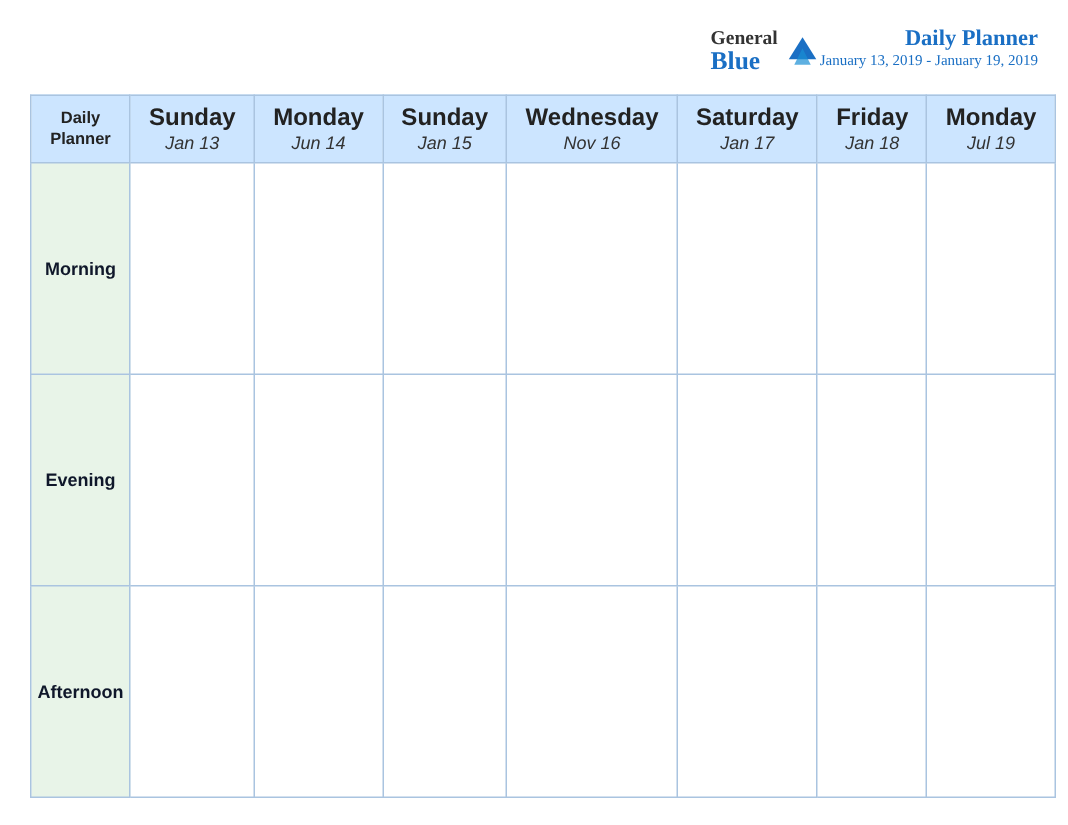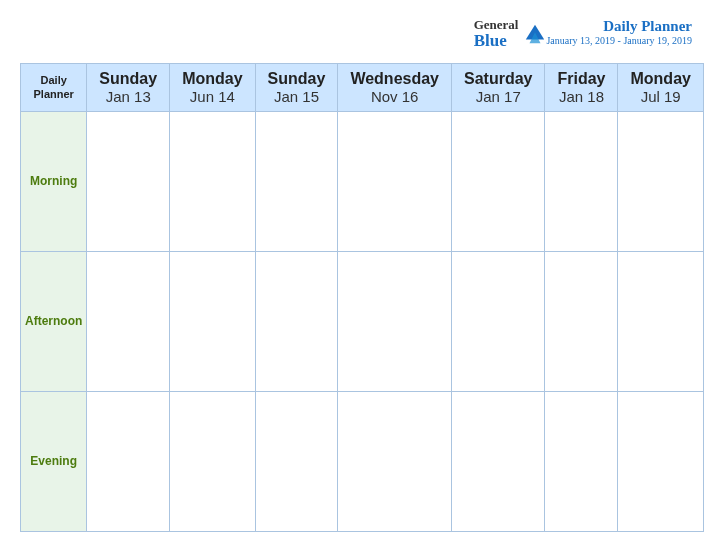--- a/index.html
+++ b/index.html
@@ -95,10 +95,11 @@
     }
 
     .header-row th .day-date {
-      font-size: 15px;
+      font-size: 12px;
       font-weight: normal;
       color: #333;
       display: block;
+      font-style: italic;
     }
 
     .label-col {

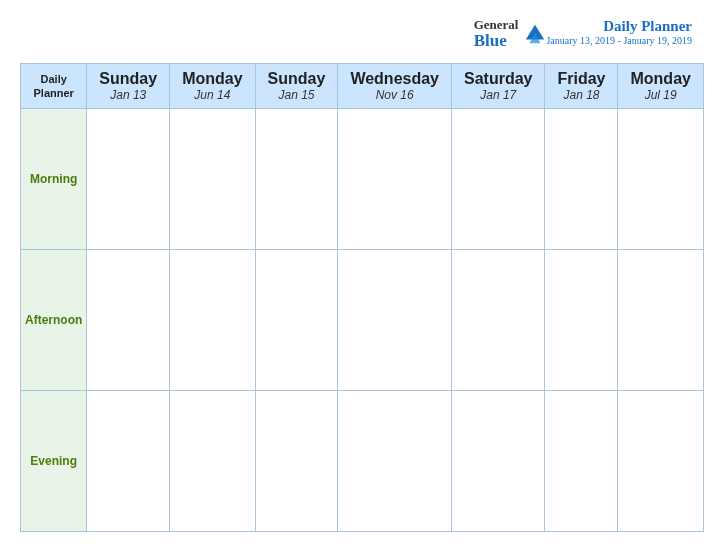--- a/index.html
+++ b/index.html
@@ -104,7 +104,7 @@
 
     .label-col {
       background-color: #e8f4e8;
-      color: #4d7c0f;
+      color: #0f172a;
       font-size: 12px;
       font-weight: bold;
       width: 82px;

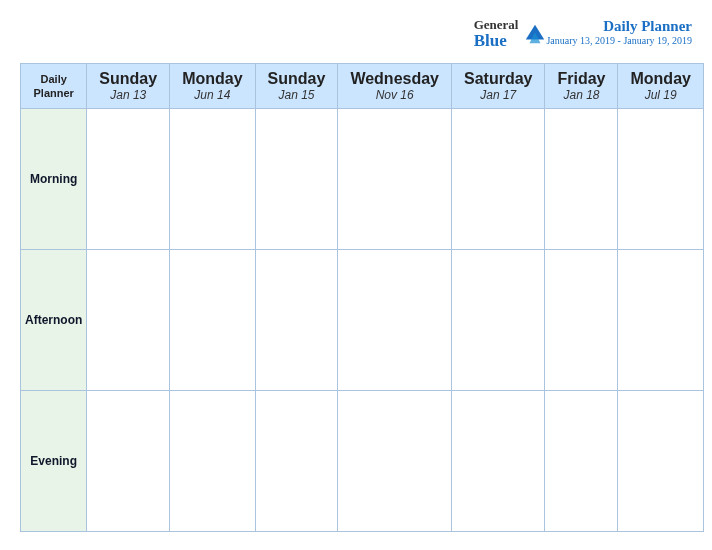--- a/index.html
+++ b/index.html
@@ -197,17 +197,17 @@
       <td class="data-cell"></td>
     </tr>
     <tr class="body-row">
+      <td class="label-col">Evening</td>
+      <td class="data-cell"></td>
+      <td class="data-cell"></td>
+      <td class="data-cell"></td>
+      <td class="data-cell"></td>
+      <td class="data-cell"></td>
+      <td class="data-cell"></td>
+      <td class="data-cell"></td>
+    </tr>
+    <tr class="body-row">
       <td class="label-col">Afternoon</td>
-      <td class="data-cell"></td>
-      <td class="data-cell"></td>
-      <td class="data-cell"></td>
-      <td class="data-cell"></td>
-      <td class="data-cell"></td>
-      <td class="data-cell"></td>
-      <td class="data-cell"></td>
-    </tr>
-    <tr class="body-row">
-      <td class="label-col">Evening</td>
       <td class="data-cell"></td>
       <td class="data-cell"></td>
       <td class="data-cell"></td>

